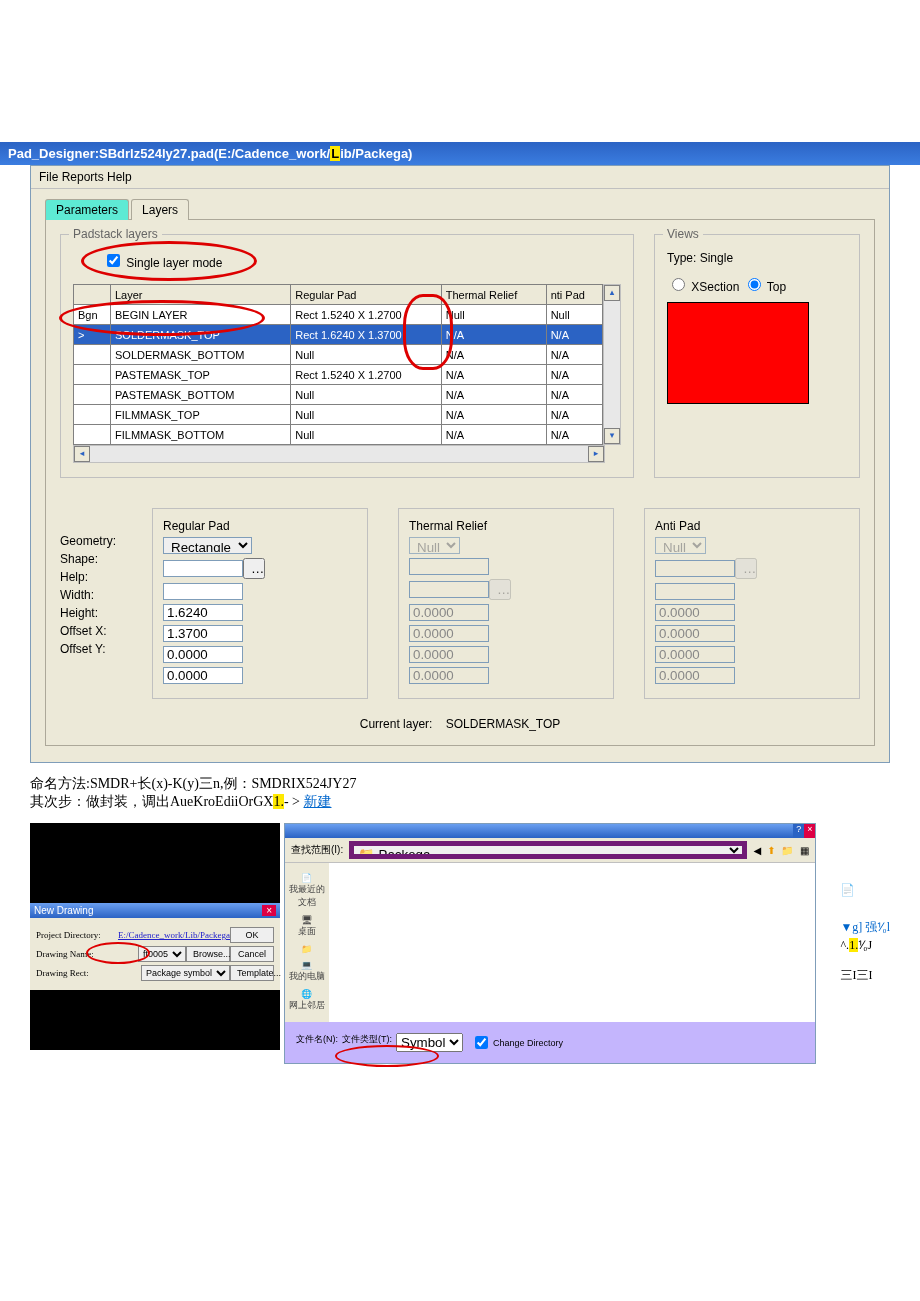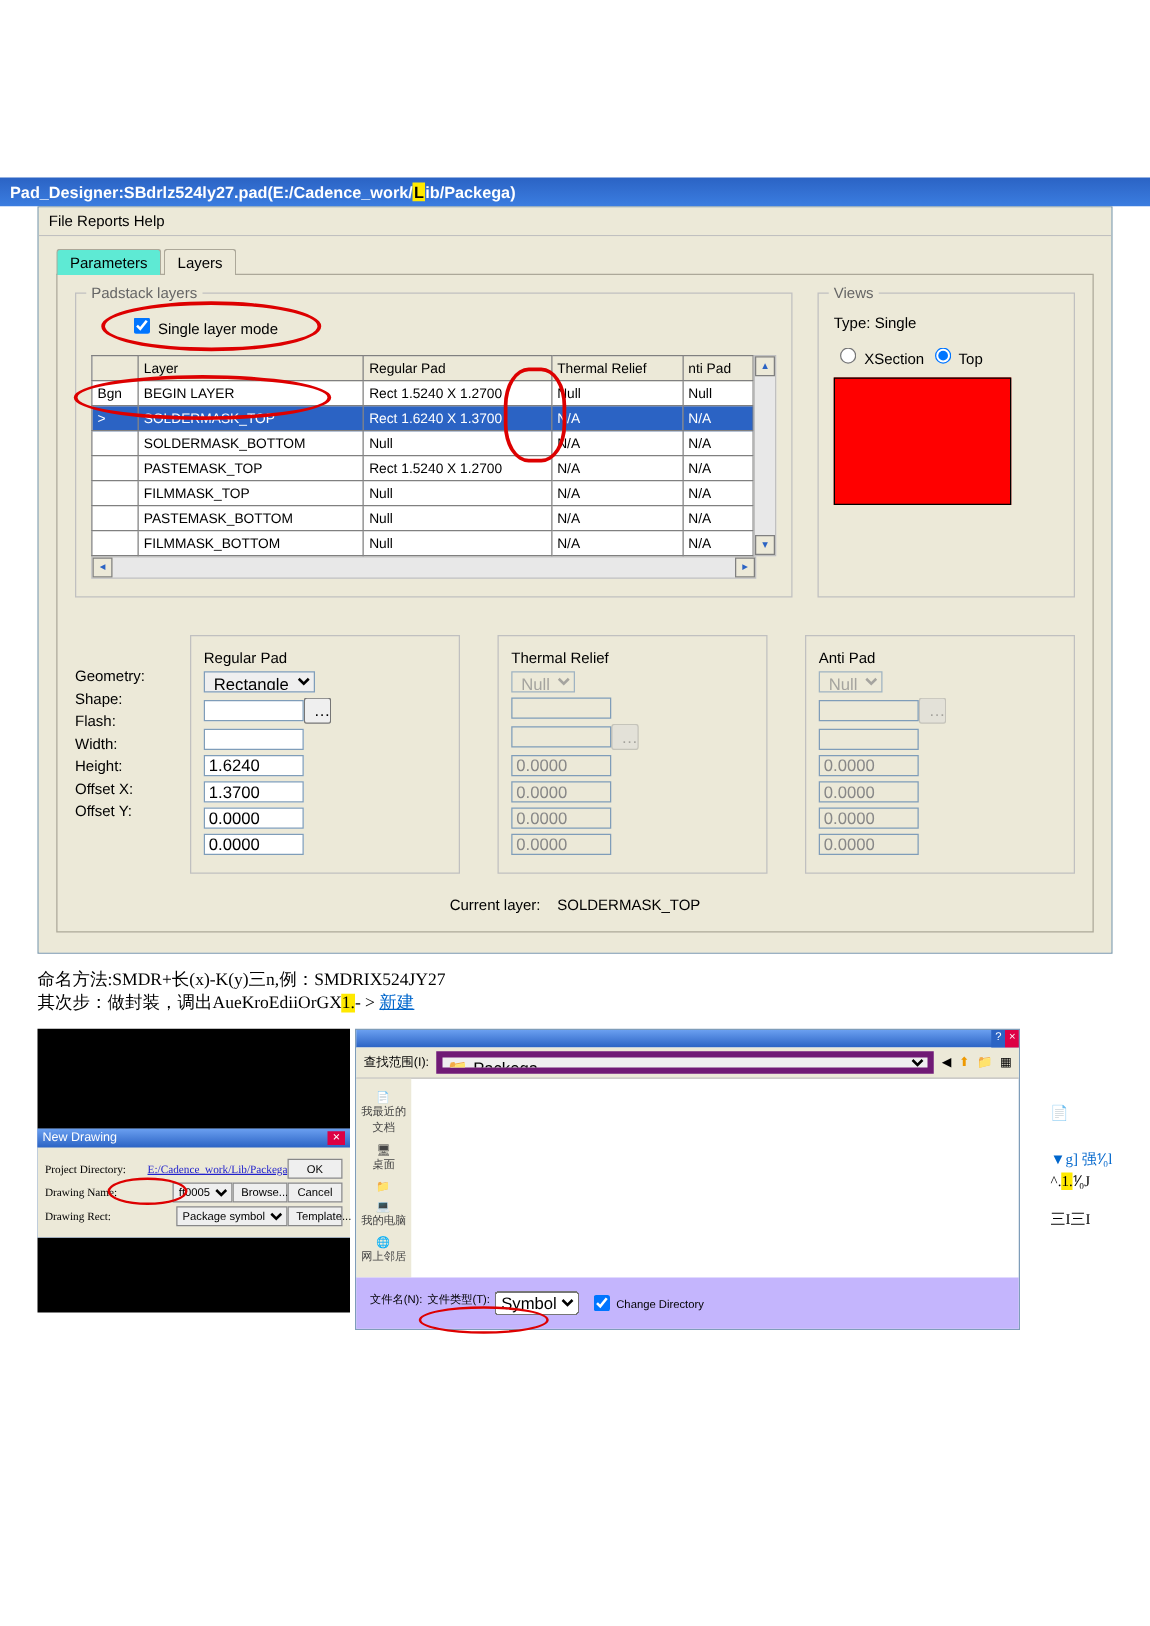--- a/index.html
+++ b/index.html
@@ -122,14 +122,14 @@
                     </tr>
                     <tr>
                       <td></td>
+                      <td>PASTEMASK_BOTTOM</td>
+                      <td>Null</td>
+                      <td>N/A</td>
+                      <td>N/A</td>
+                    </tr>
+                    <tr>
+                      <td></td>
                       <td>FILMMASK_TOP</td>
-                      <td>Null</td>
-                      <td>N/A</td>
-                      <td>N/A</td>
-                    </tr>
-                    <tr>
-                      <td></td>
-                      <td>PASTEMASK_BOTTOM</td>
                       <td>Null</td>
                       <td>N/A</td>
                       <td>N/A</td>

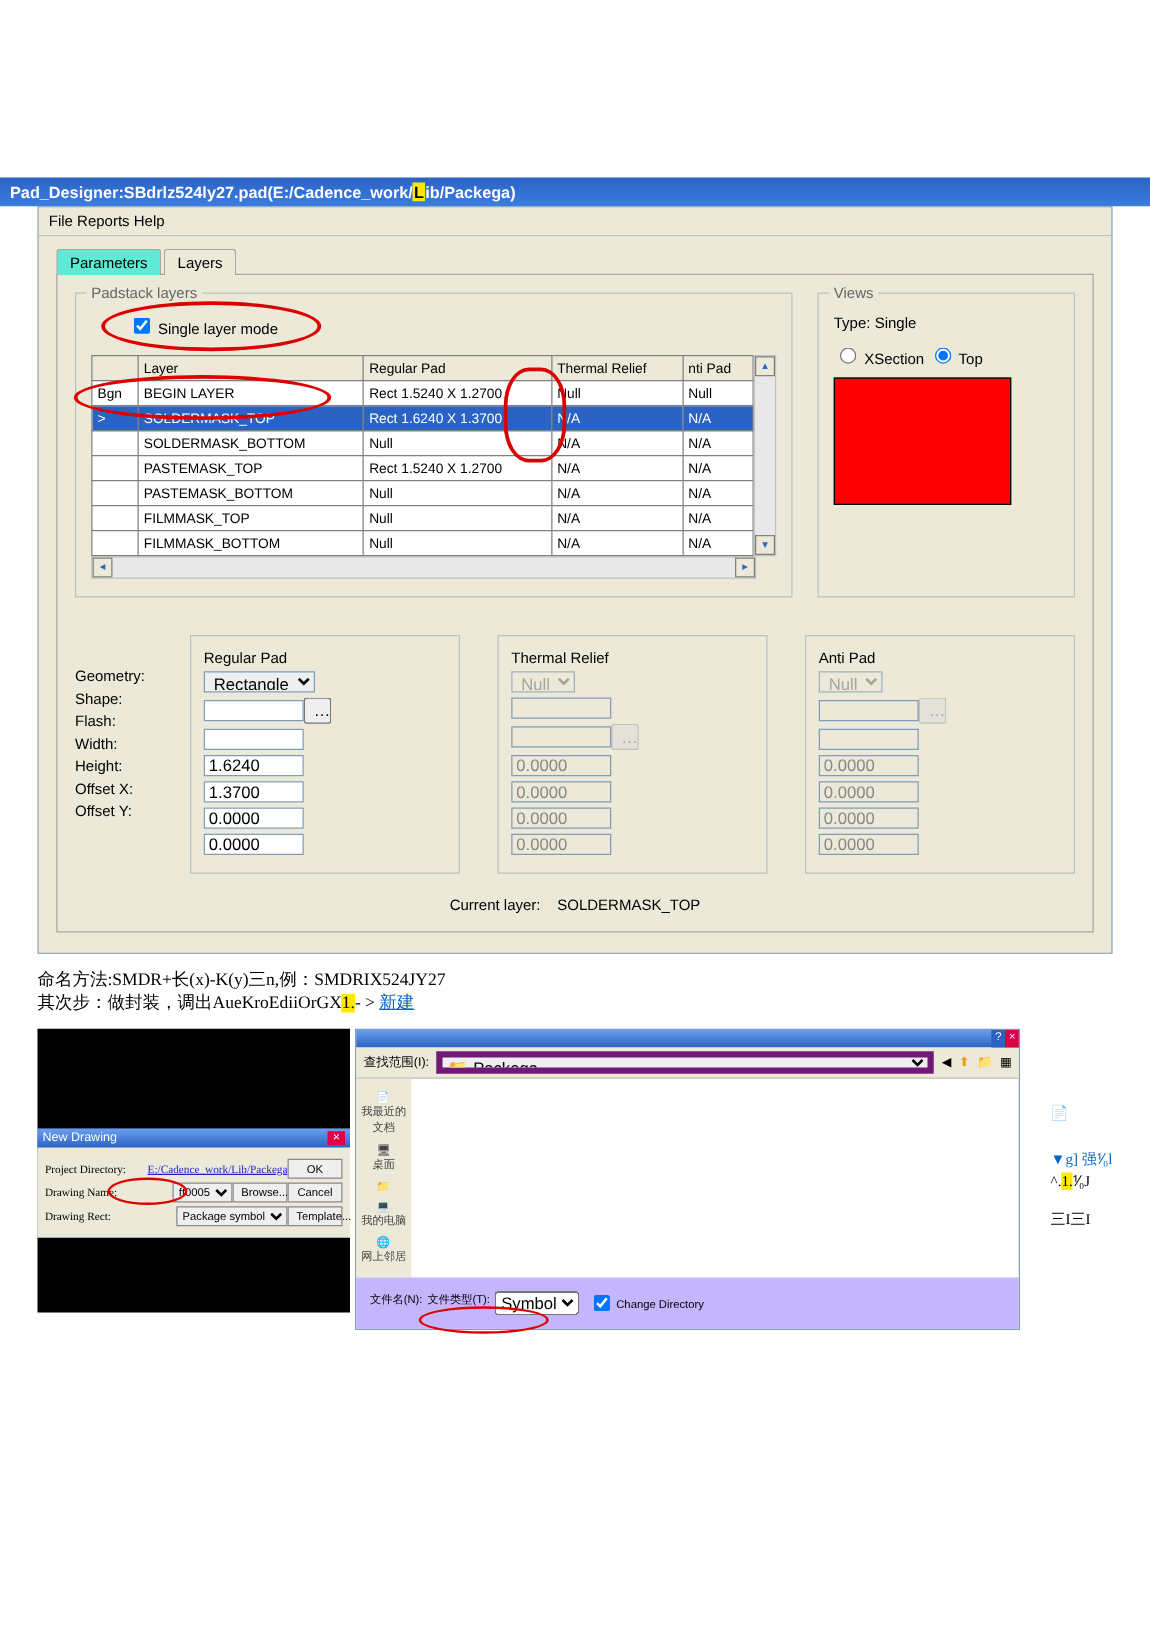--- a/index.html
+++ b/index.html
@@ -175,7 +175,7 @@
                 <label>Shape:</label>
               </div>
      <div class="formrow">
-                <label>Flash:</label>
+                <label>Help:</label>
               </div>
      <div class="formrow">
                 <label>Width:</label>

